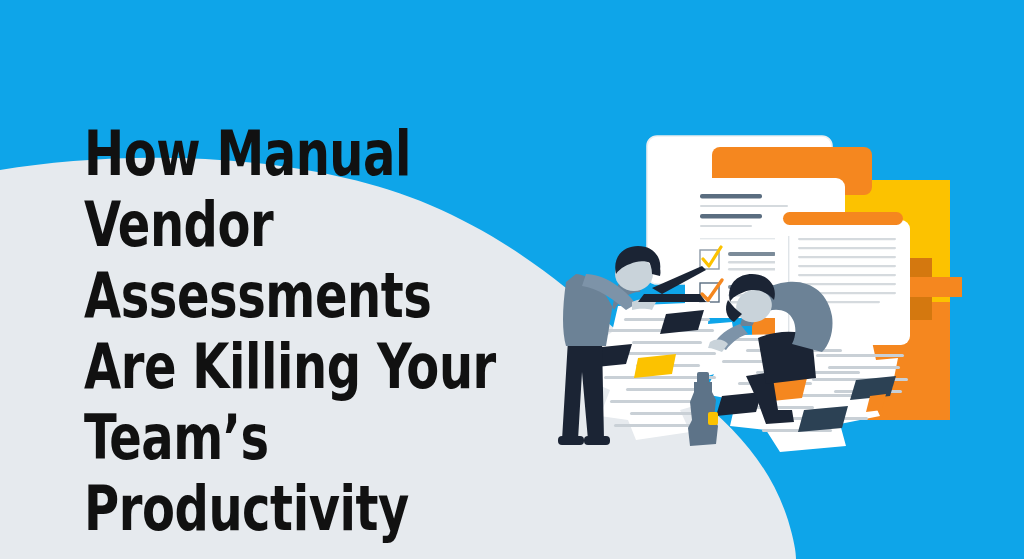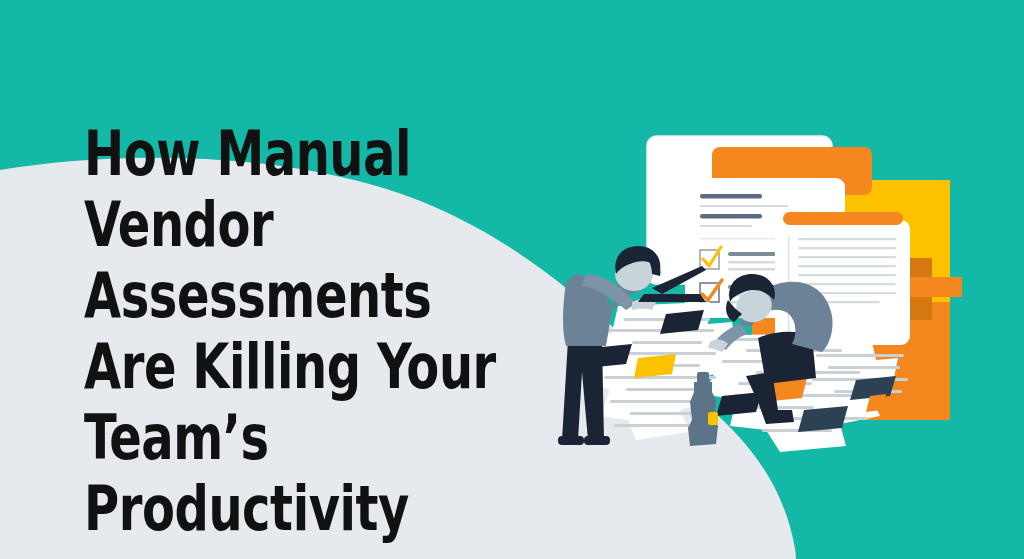--- a/index.html
+++ b/index.html
@@ -12,7 +12,7 @@
     width:1024px;
     height:559px;
     overflow:hidden;
-    background:#14b8a6;
+    background:#0ea5e9;
   }
   
   .bg-blob{

